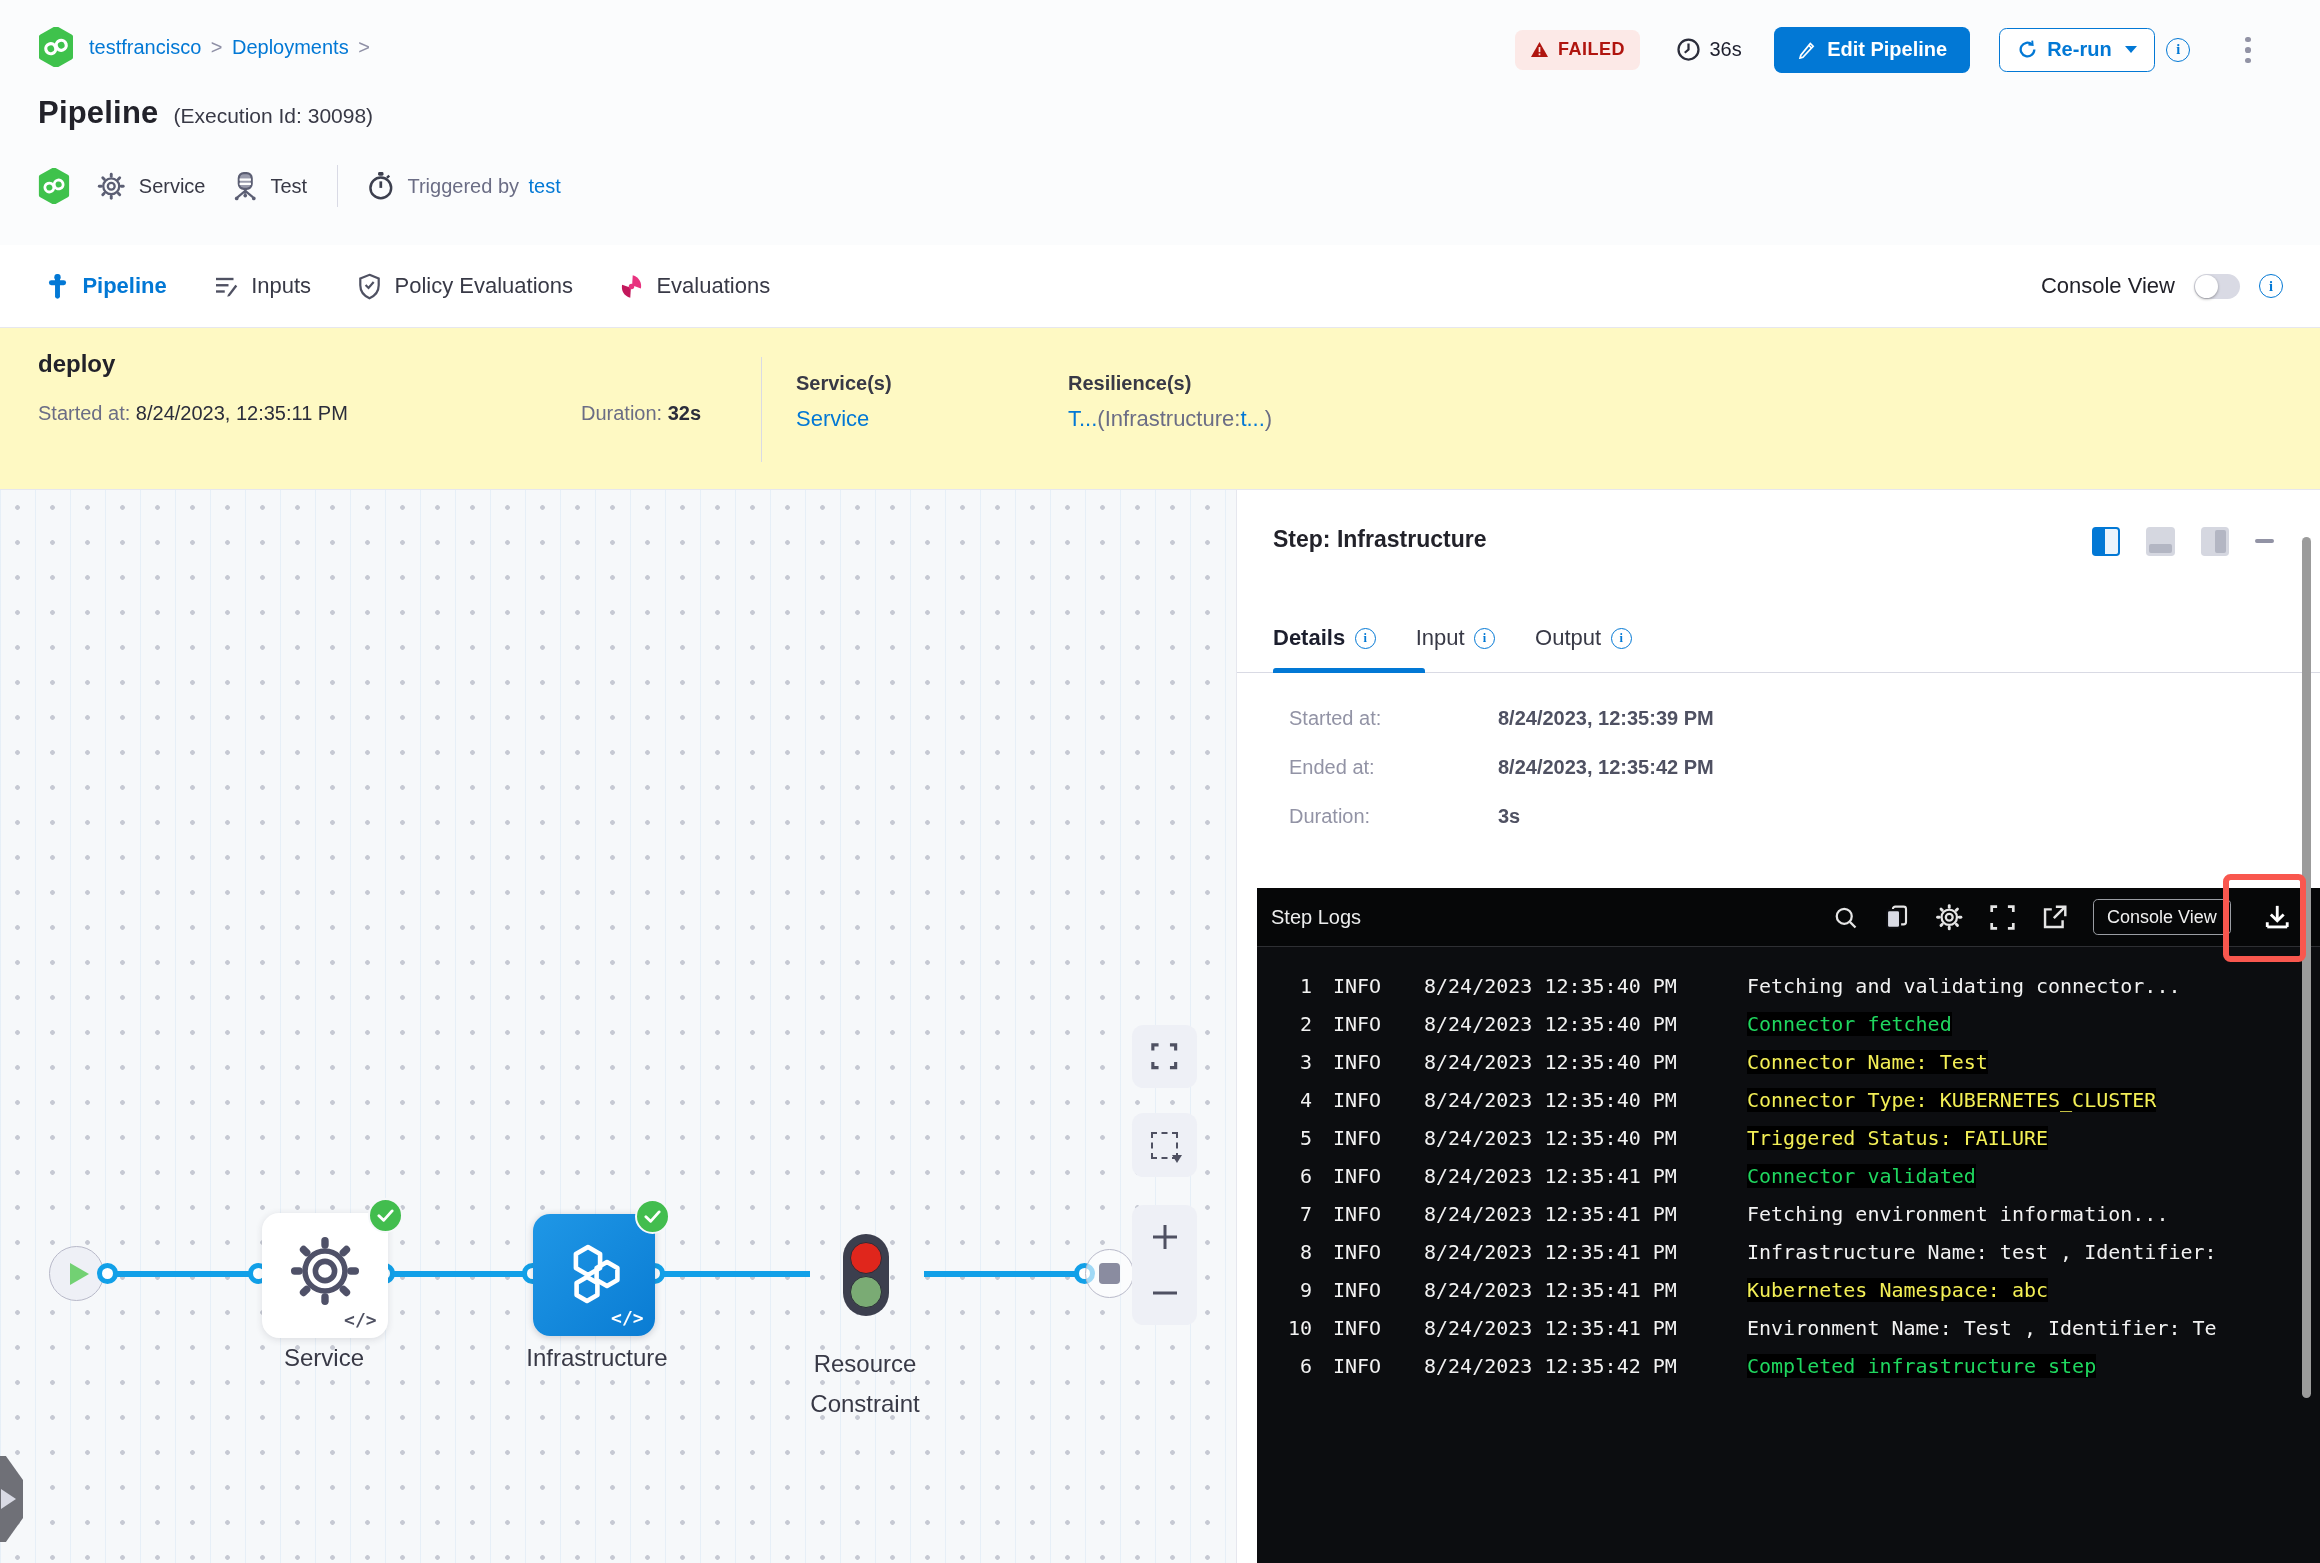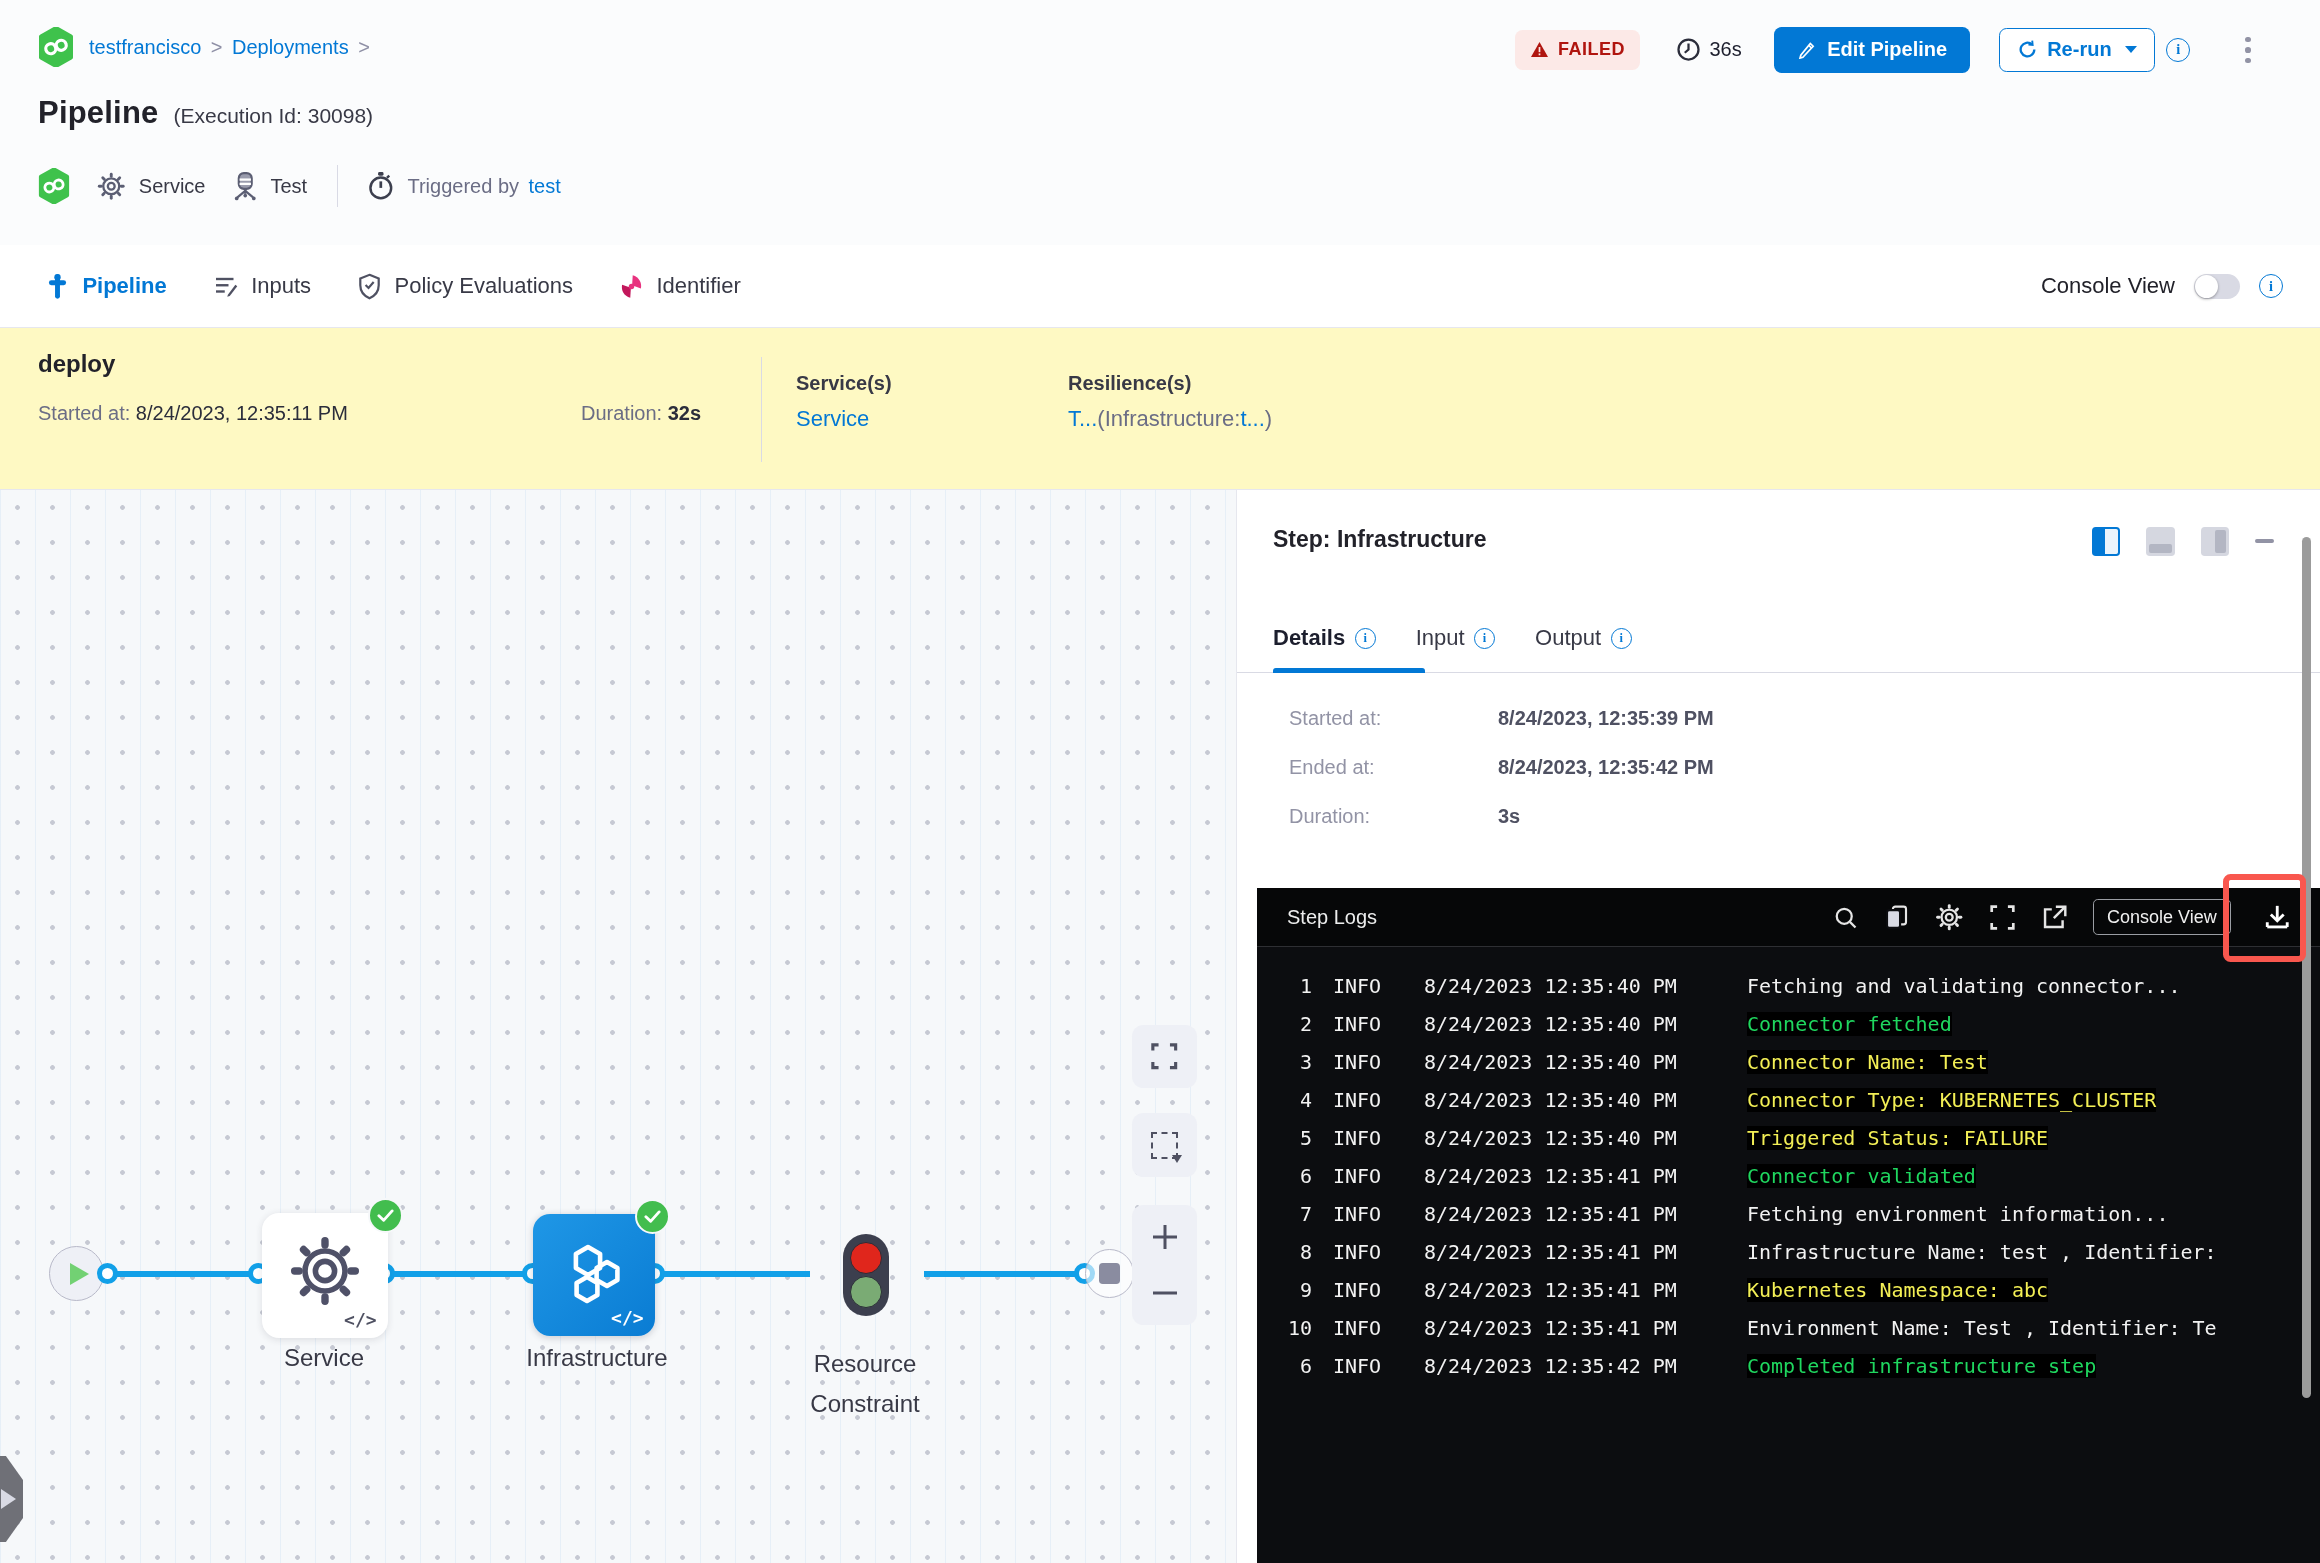--- a/index.html
+++ b/index.html
@@ -254,7 +254,7 @@
           <path d="M9 19 C4 17.5 1.5 13 2.5 8.5 L9.5 11 Z" fill="#c2185b"></path>
           <circle cx="10" cy="10" r="2.2" fill="#e8337f"></circle>
         </svg>
-        <span>Identifier</span>
+        <span>Evaluations</span>
       </div>
     </div>
     <div id="tab-underline" class="abs"></div>

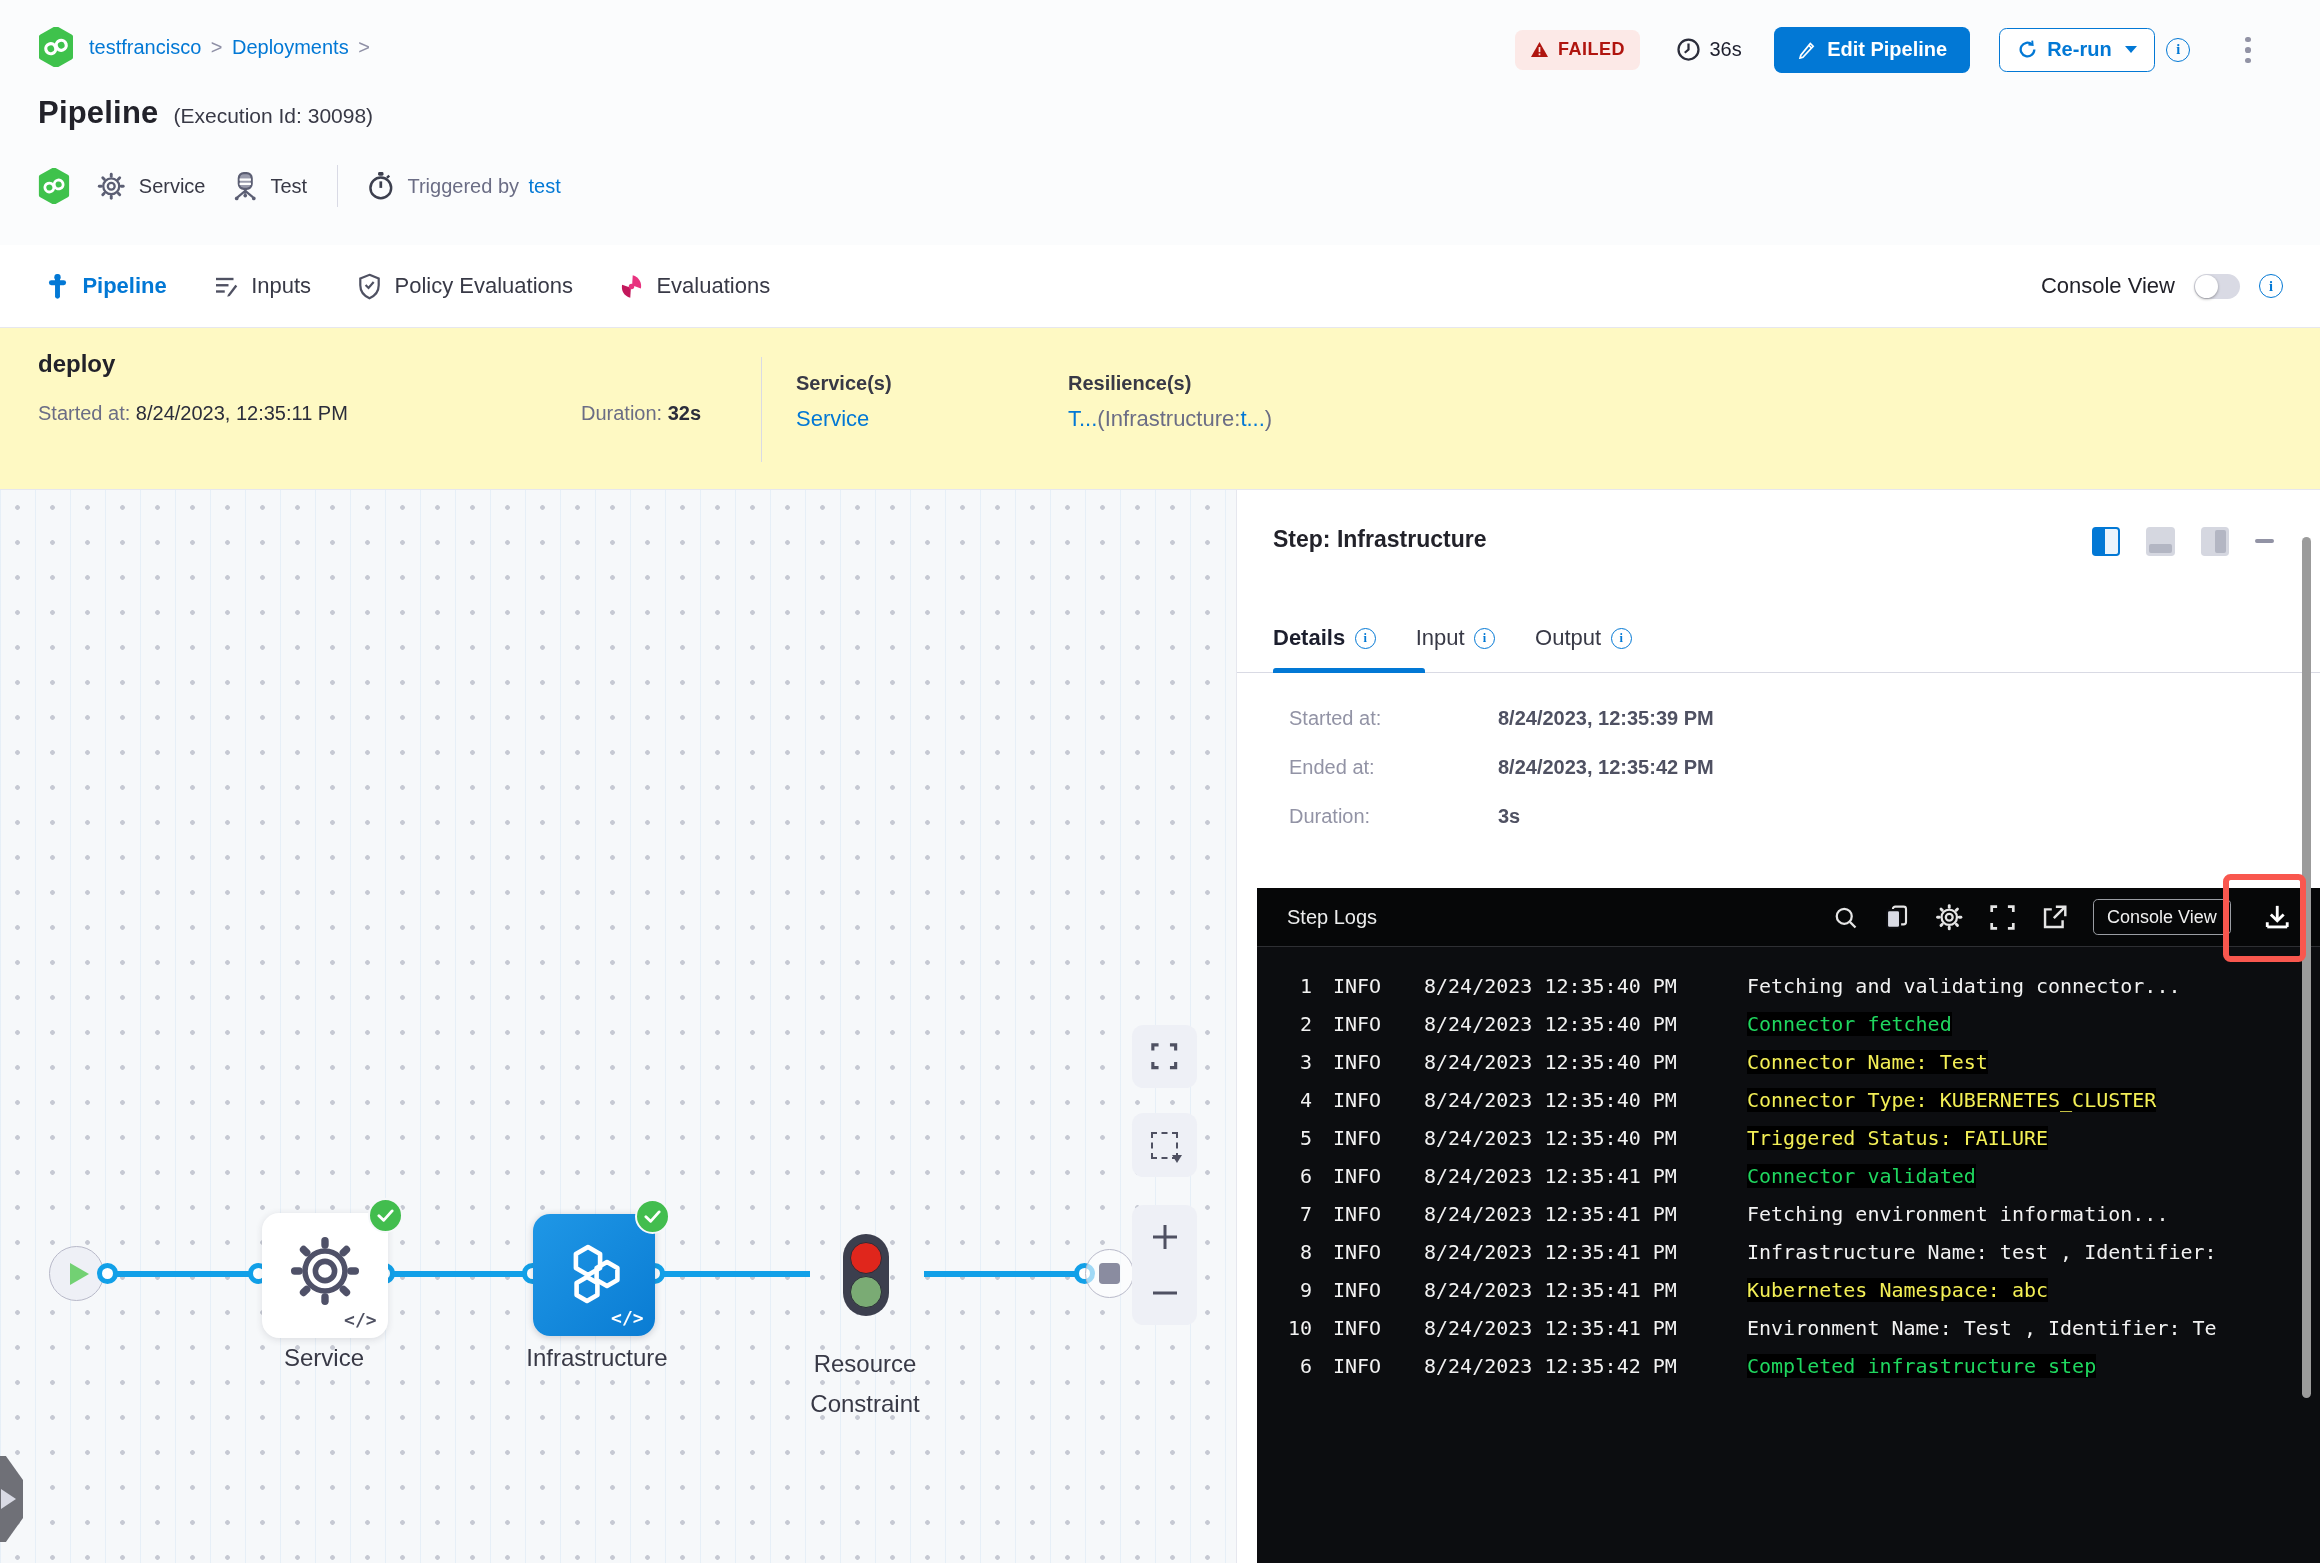--- a/index.html
+++ b/index.html
@@ -80,7 +80,7 @@
   #logs{left:1257px;top:888px;width:1063px;height:675px;background:#0c0d10;}
   #logs-header{position:absolute;left:0;top:0;width:100%;height:59px;background:#060708;
     border-bottom:1px solid #2e2f33;display:flex;align-items:center;}
-  #logs-title{font-size:20px;color:#eceded;margin-left:30px;}
+  #logs-title{font-size:20px;color:#eceded;margin-left:14px;}
   .log-hicon{margin-left:25px;cursor:pointer;display:flex;align-items:center;}
   .console-view-btn{margin-left:25px;border:1.9px solid #9a9da3;border-radius:4.8px;color:#f0f0f0;
     font-size:18px;padding:6.7px 13.3px;cursor:pointer;white-space:nowrap;}

